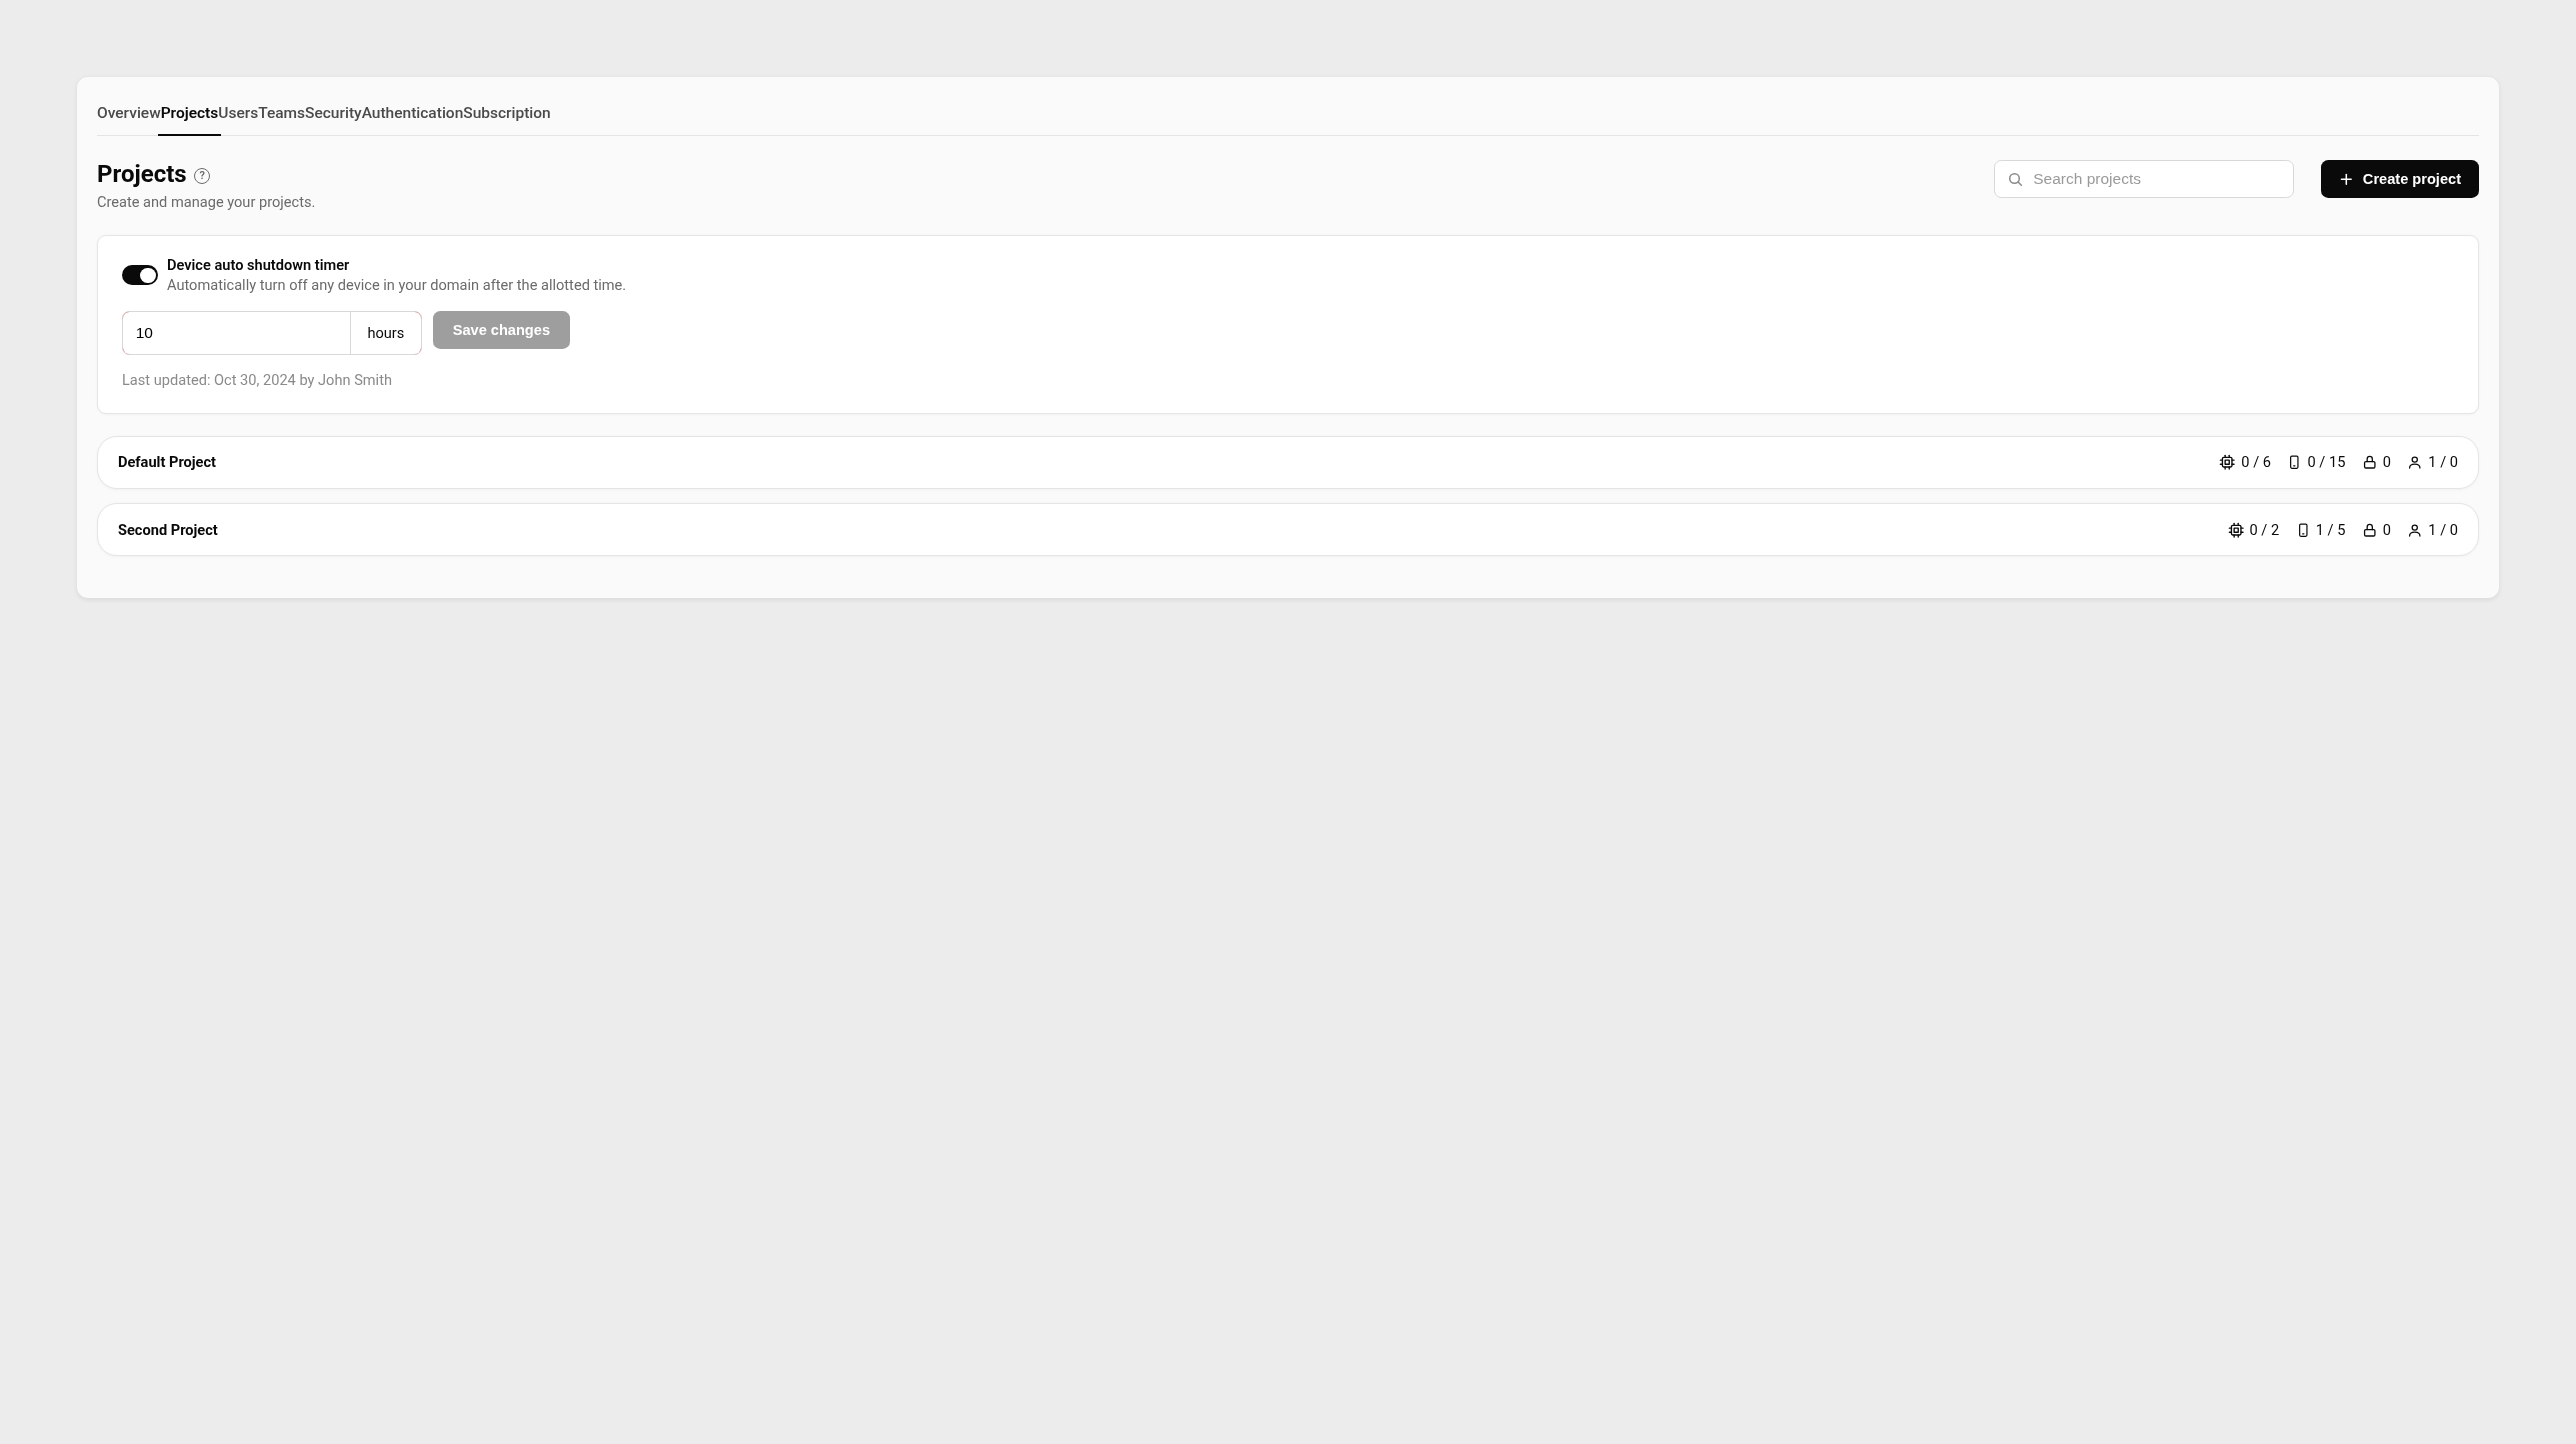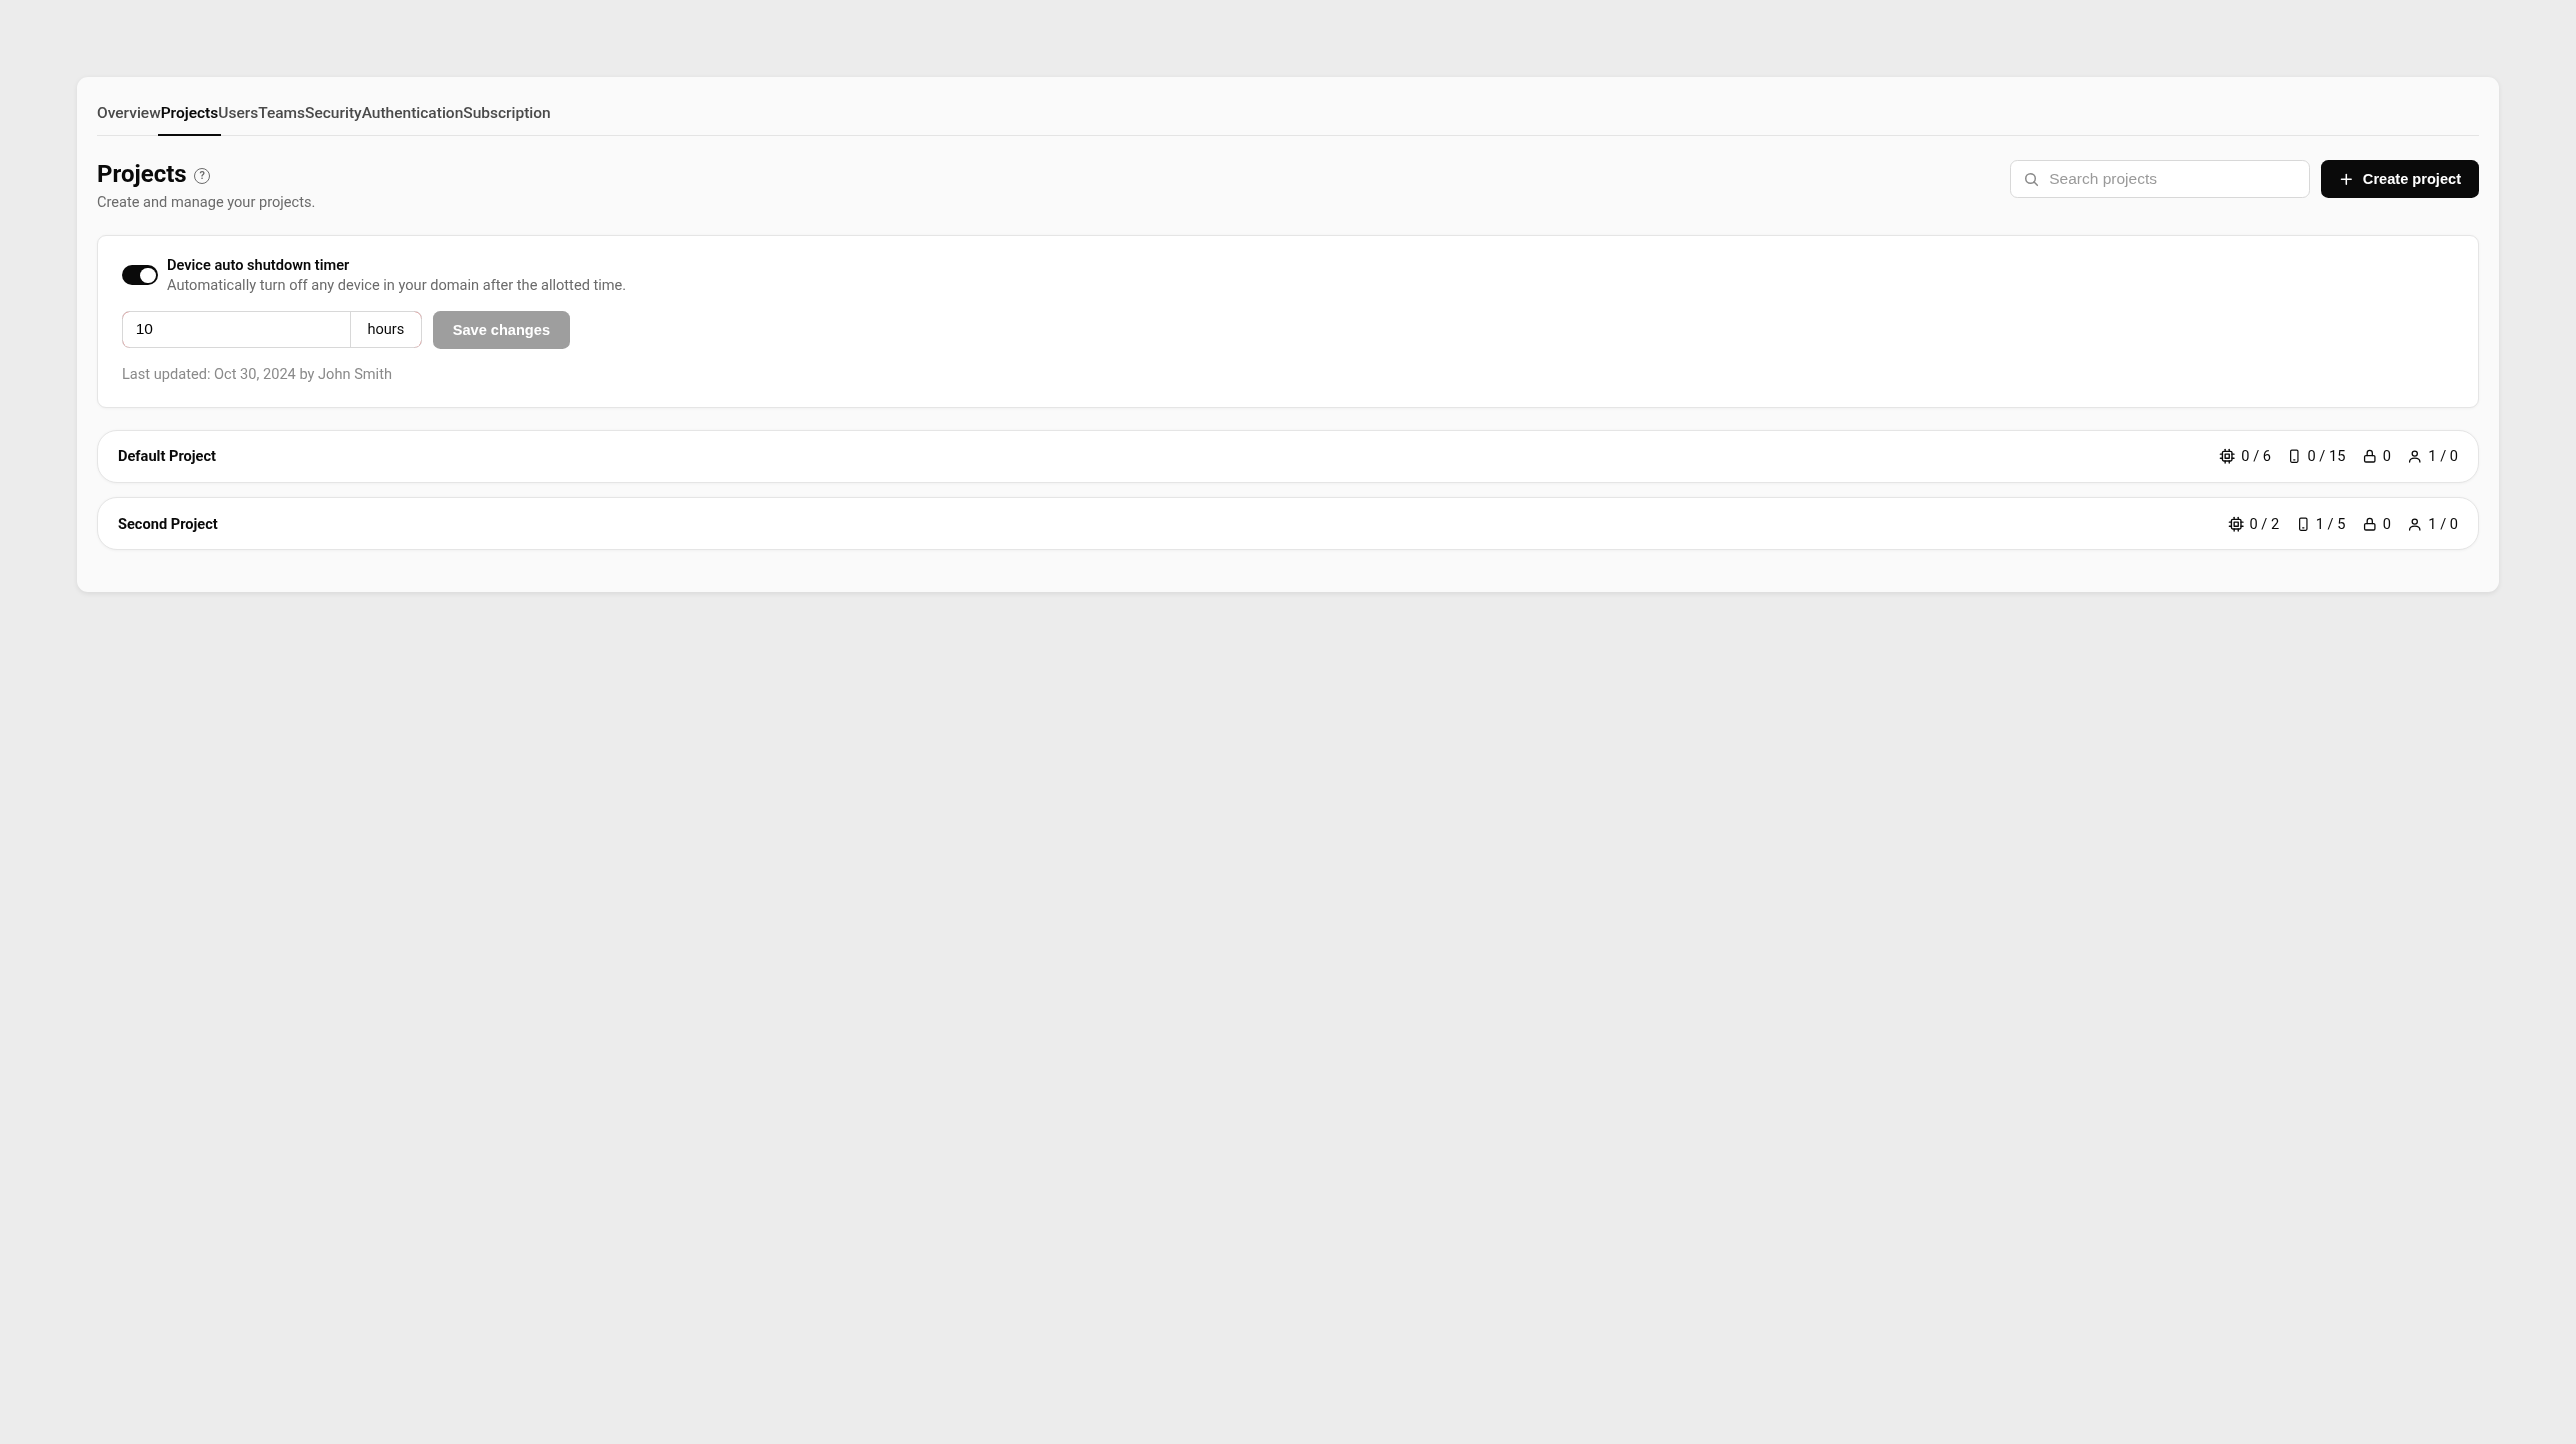--- a/index.html
+++ b/index.html
@@ -88,7 +88,7 @@
     }
     .section-actions {
       display: flex;
-      gap: 11px;
+      gap: 27px;
       align-items: center;
     }
     .search-wrap {

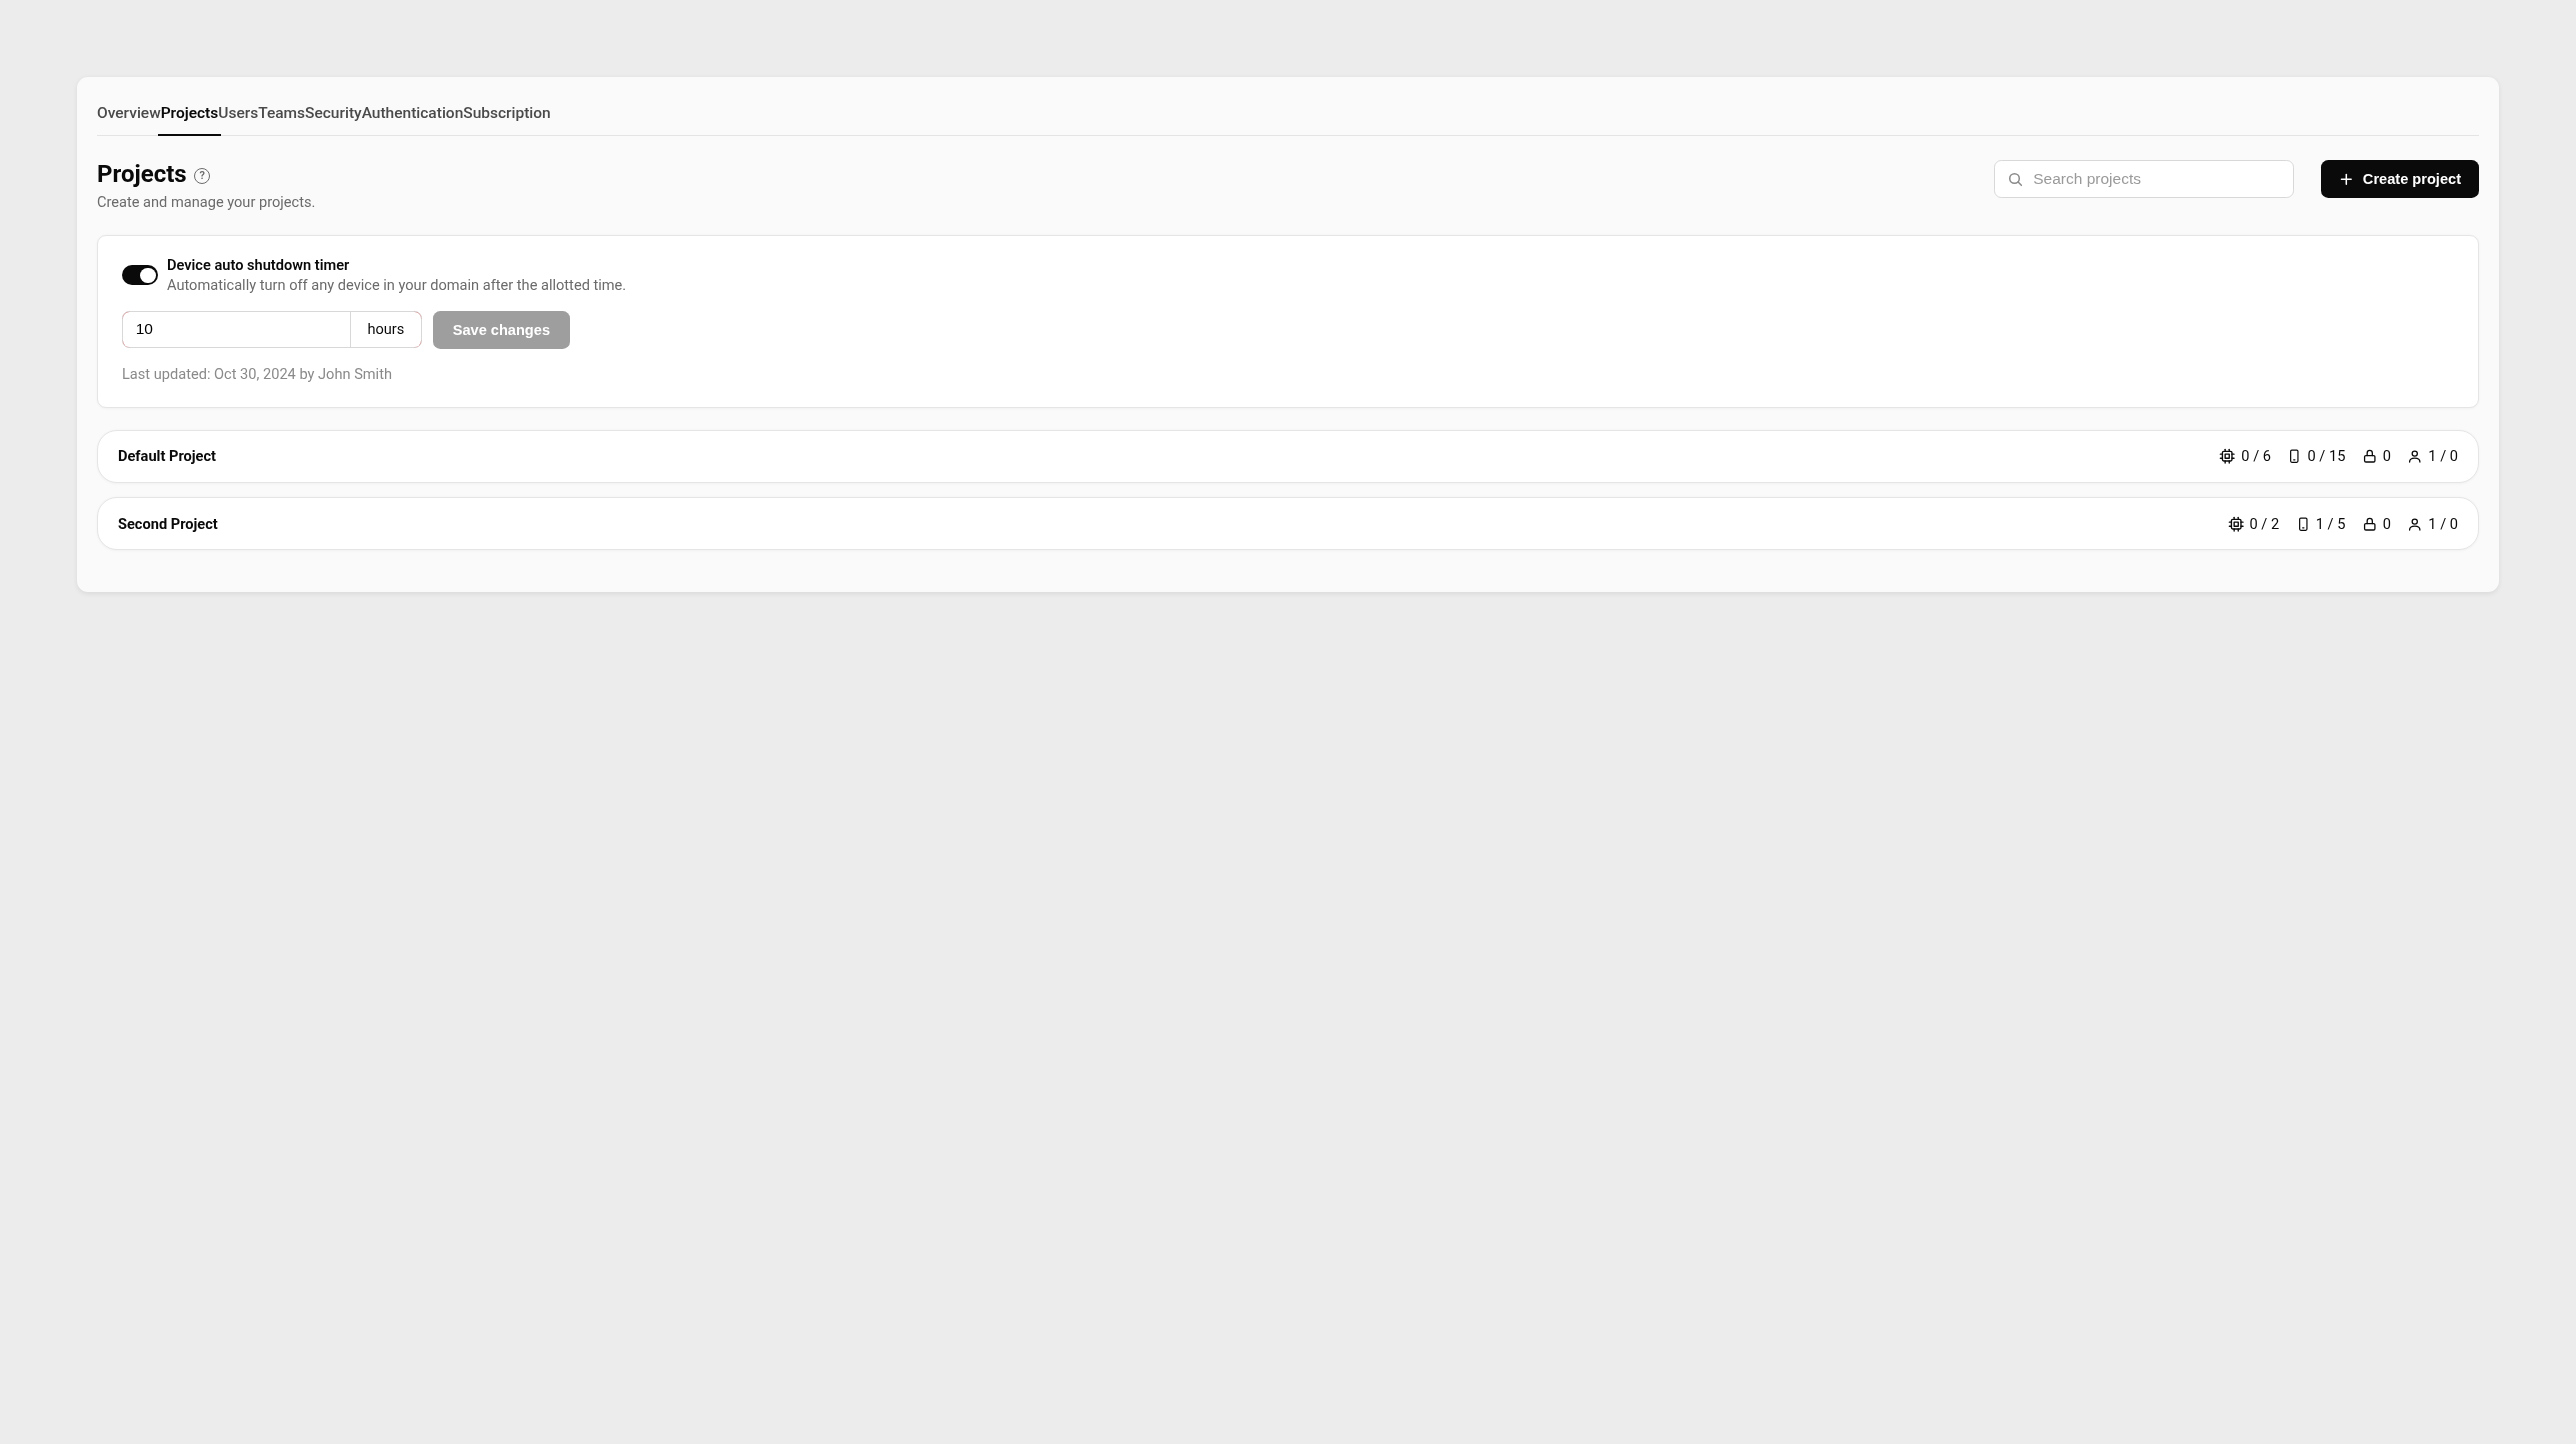--- a/index.html
+++ b/index.html
@@ -190,7 +190,7 @@
       border: 0.9px solid #d8d8d8;
       border-radius: 7.3px;
       overflow: hidden;
-      height: 37px;
+      height: 44px;
       background: #b91c1c;
     }
     .input-group .num-input {

